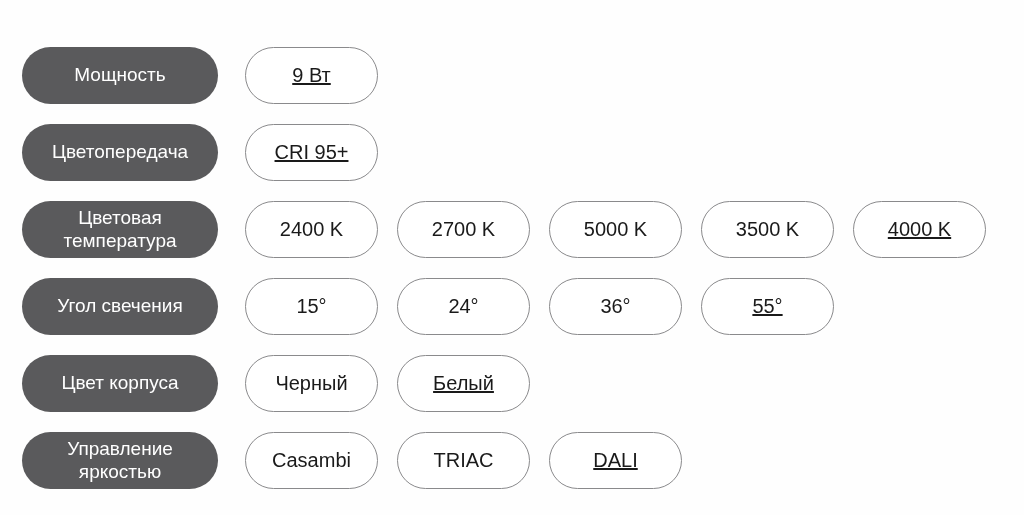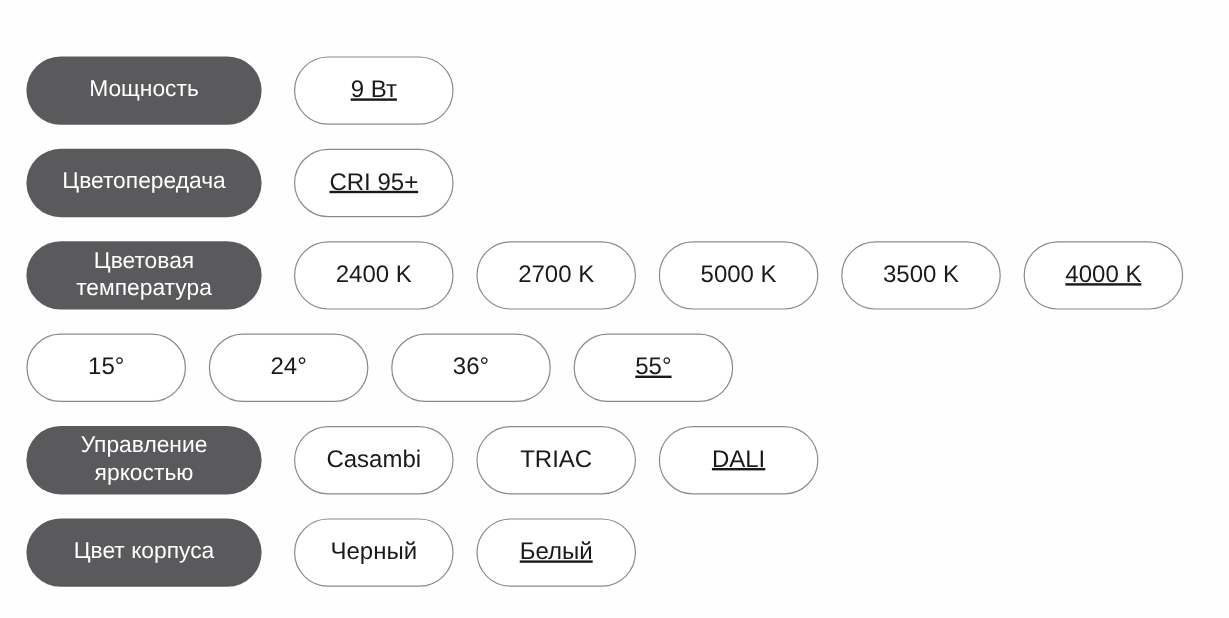--- a/index.html
+++ b/index.html
@@ -77,6 +77,7 @@
       <button class="value-pill">4000 K</button>
     </div>
     <div class="spec-row">
+      <div class="label-pill">Угол свечения</div>
       <button class="value-pill">15°</button>
       <button class="value-pill">24°</button>
       <button class="value-pill">36°</button>

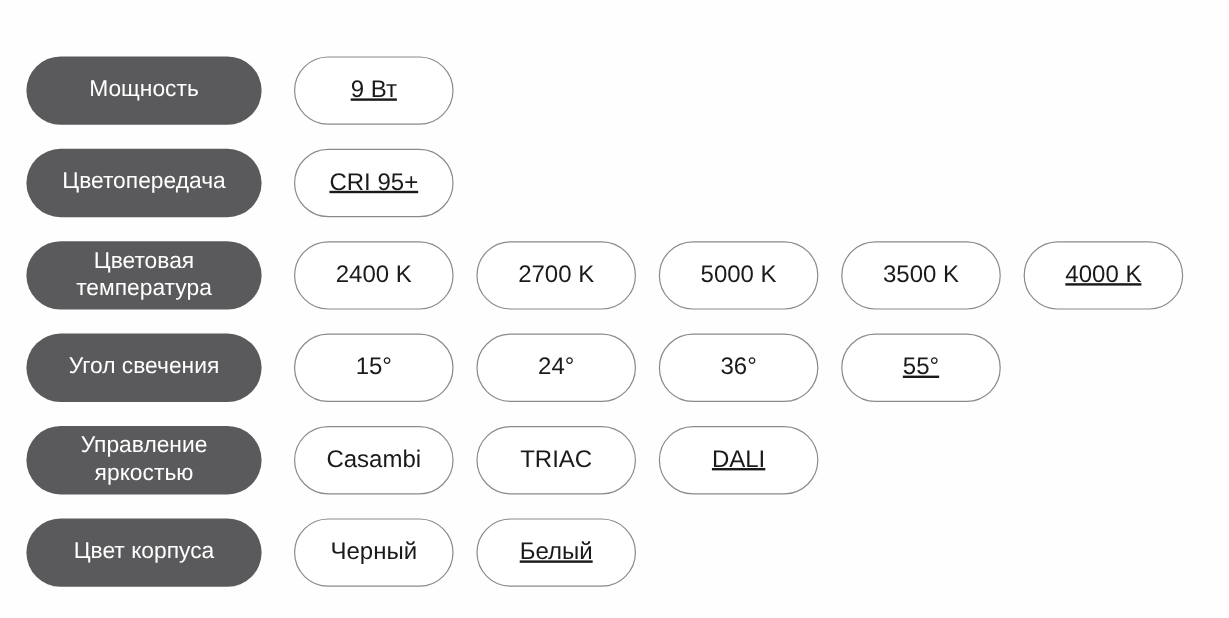--- a/index.html
+++ b/index.html
@@ -84,16 +84,16 @@
       <button class="value-pill">55°</button>
     </div>
     <div class="spec-row">
+      <div class="label-pill">Цвет корпуса</div>
+      <button class="value-pill">Черный</button>
+      <button class="value-pill">Белый</button>
+    </div>
+    <div class="spec-row">
       <div class="label-pill">Управление яркостью</div>
       <button class="value-pill">Casambi</button>
       <button class="value-pill">TRIAC</button>
       <button class="value-pill">DALI</button>
     </div>
-    <div class="spec-row">
-      <div class="label-pill">Цвет корпуса</div>
-      <button class="value-pill">Черный</button>
-      <button class="value-pill">Белый</button>
-    </div>
   </div>
 
 </body></html>

